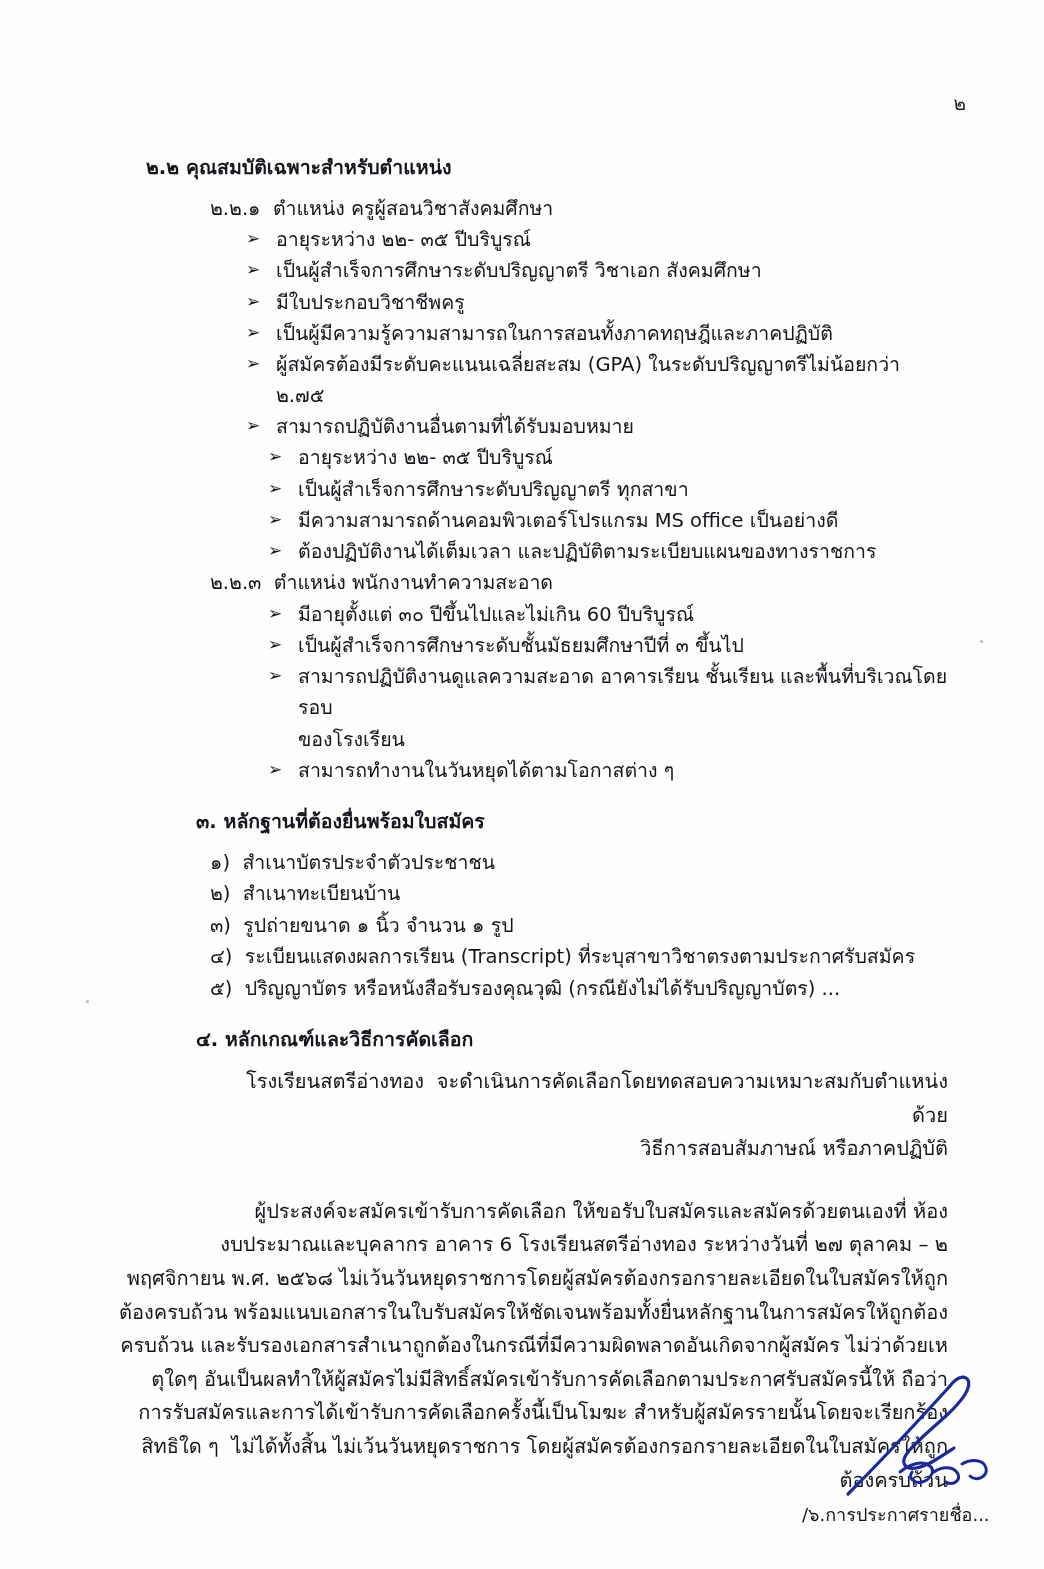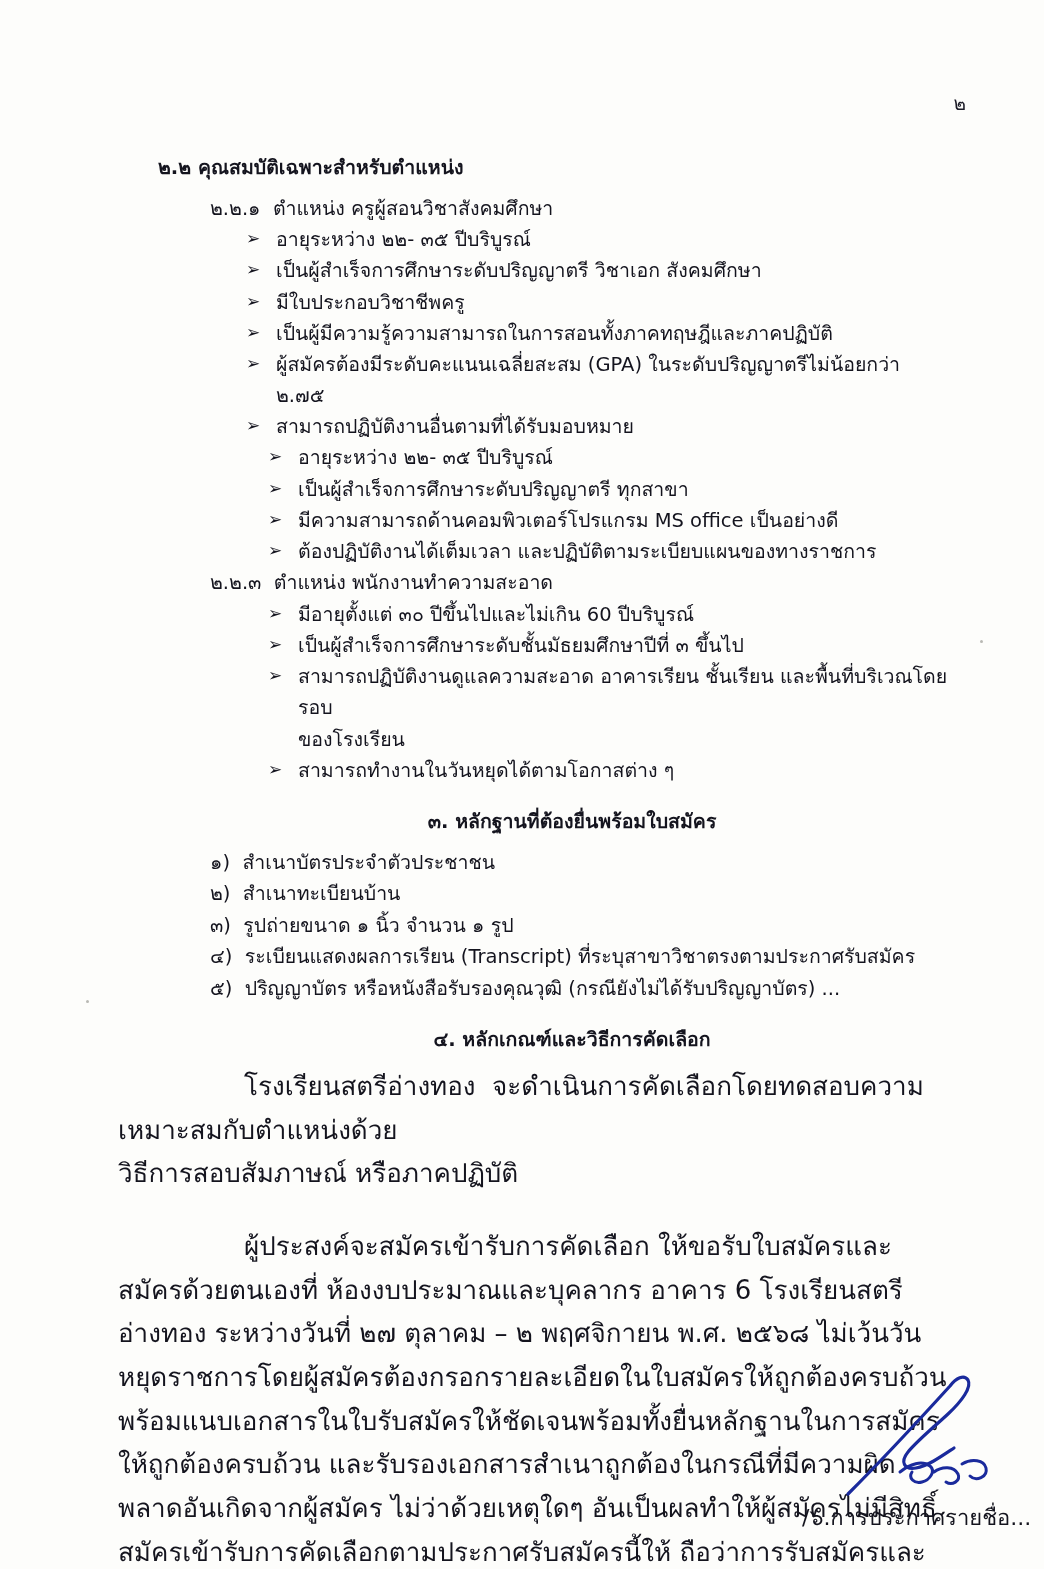--- a/index.html
+++ b/index.html
@@ -38,7 +38,7 @@
   .bold {
     font-weight: bold;
   }
-  .indent1 { margin-left: 40px; }
+  .indent1 { margin-left: 28px; }
   .indent2 { margin-left: 92px; }
   .indent3 { margin-left: 128px; }
   .indent4 { margin-left: 150px; }

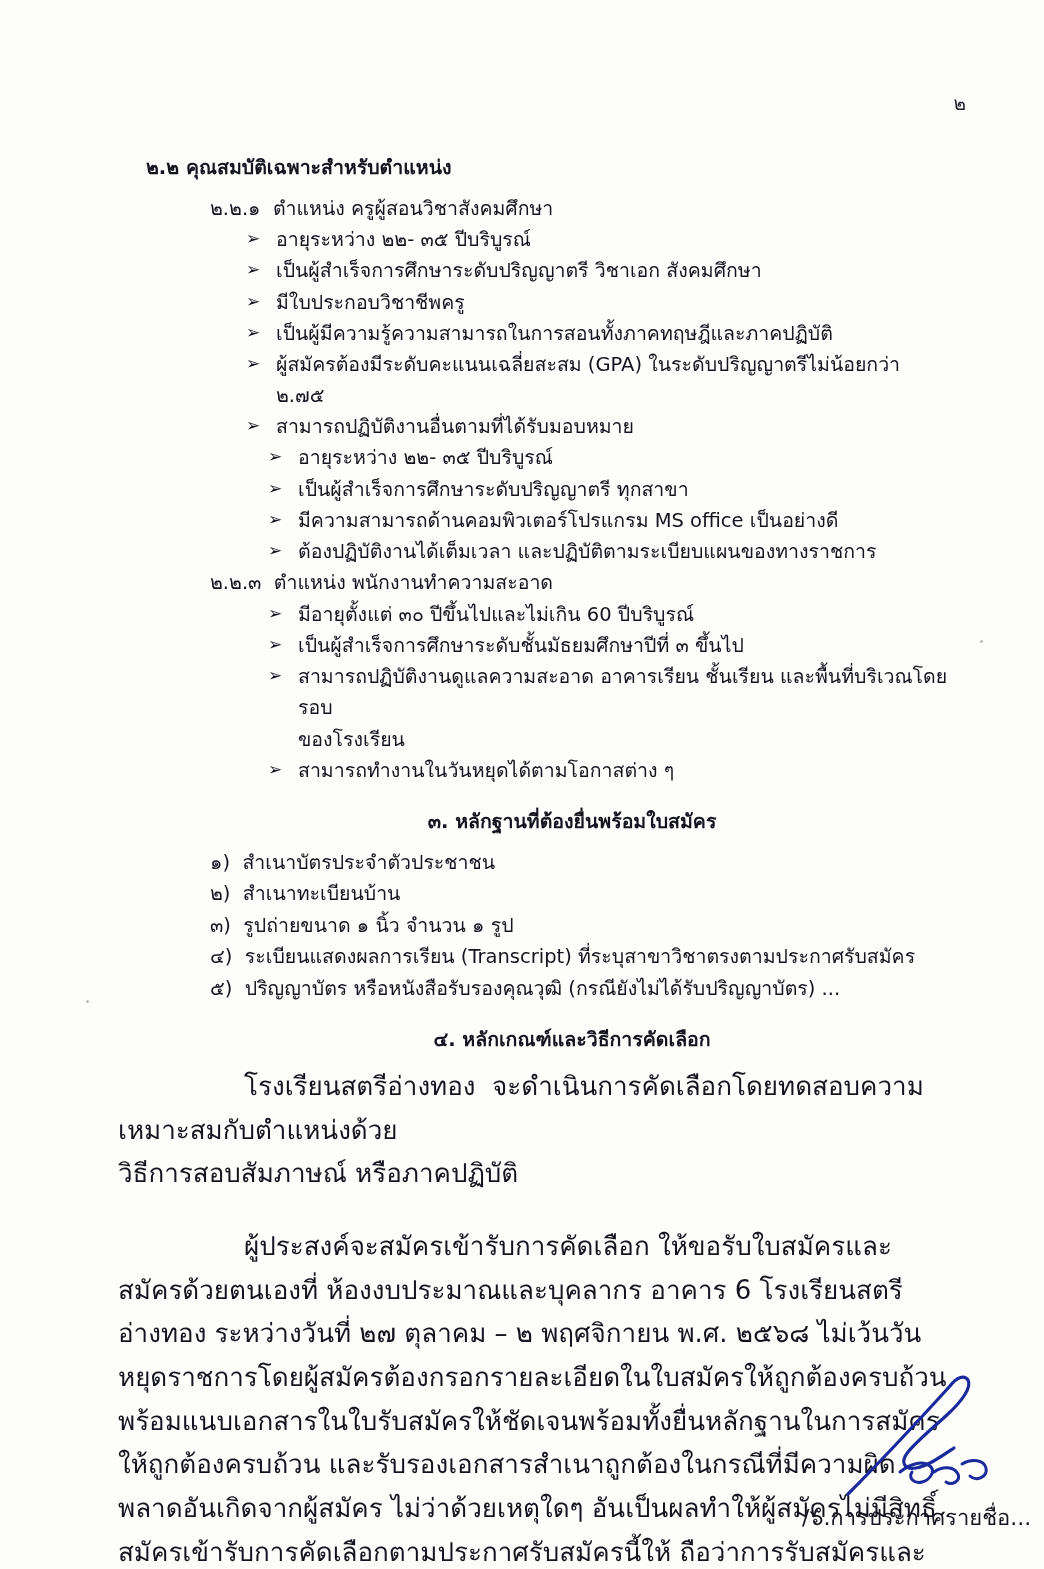--- a/index.html
+++ b/index.html
@@ -42,7 +42,7 @@
   .indent2 { margin-left: 92px; }
   .indent3 { margin-left: 128px; }
   .indent4 { margin-left: 150px; }
-  .indent-sec { margin-left: 78px; text-align: center; }
+  .indent-sec { margin-left: 78px; }
   .indent-num { margin-left: 92px; }
 
   .bullet-row {

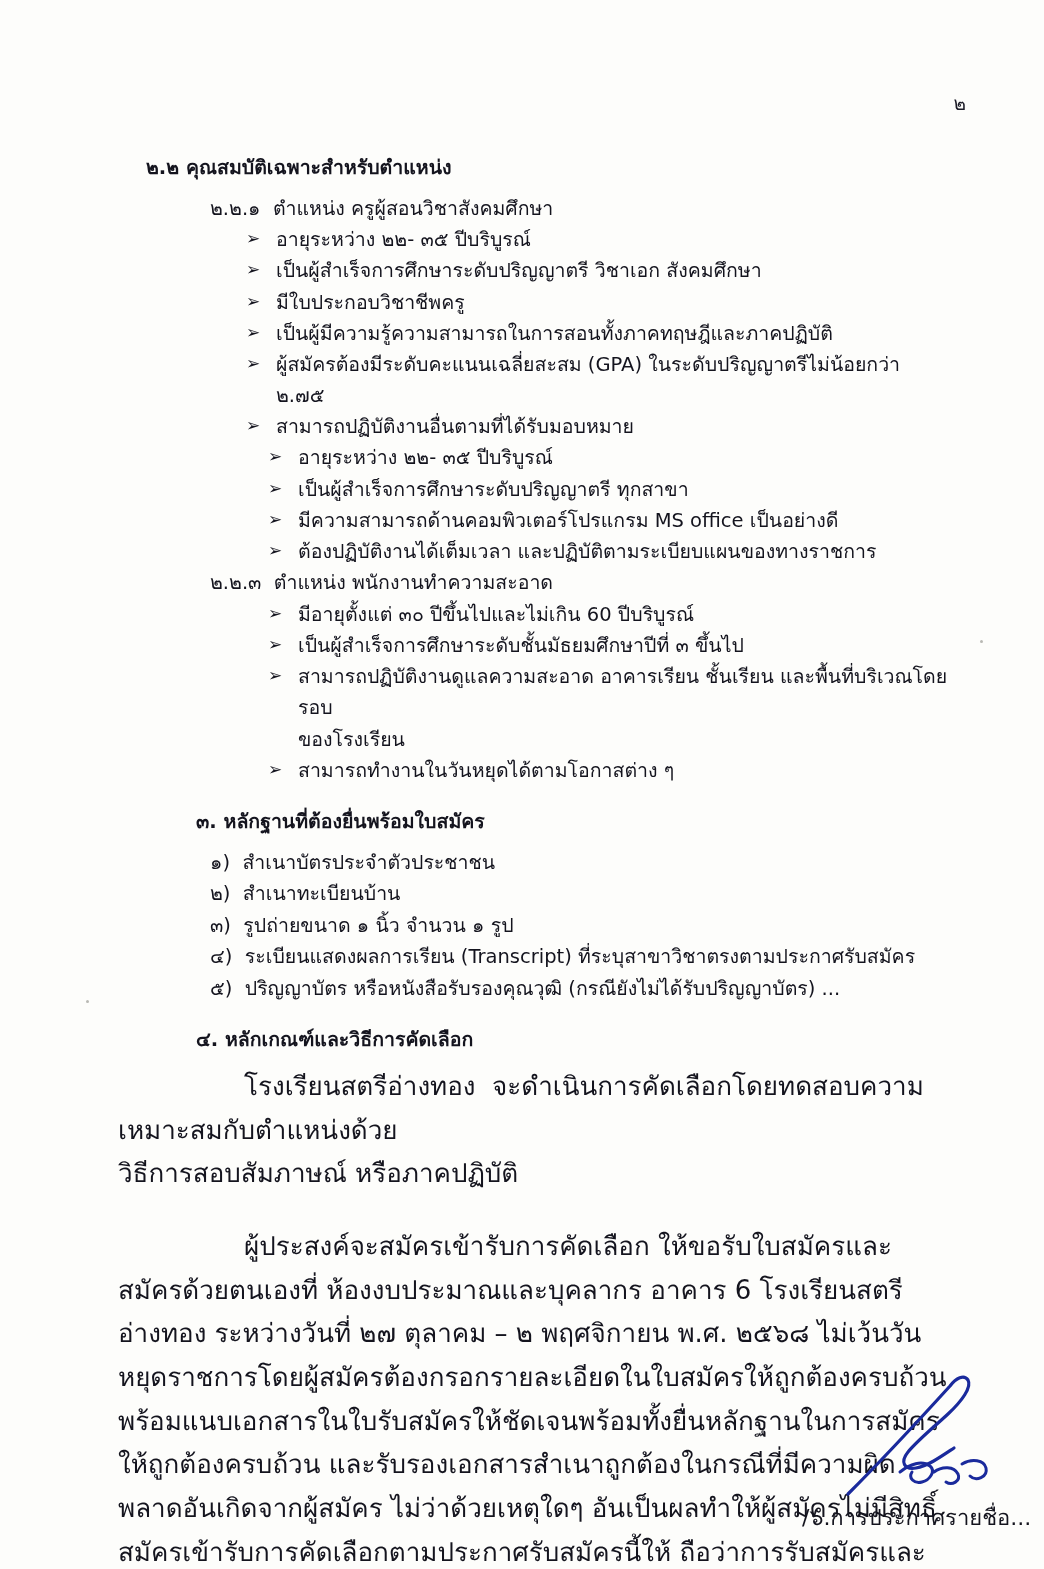--- a/index.html
+++ b/index.html
@@ -66,9 +66,9 @@
   .gap-m { height: 20px; }
 
   .para {
-    font-size: 26px;
+    font-size: 20px;
     line-height: 1.68;
-    text-align: left;
+    text-align: right;
     white-space: pre-wrap;
   }
   .para-indent {

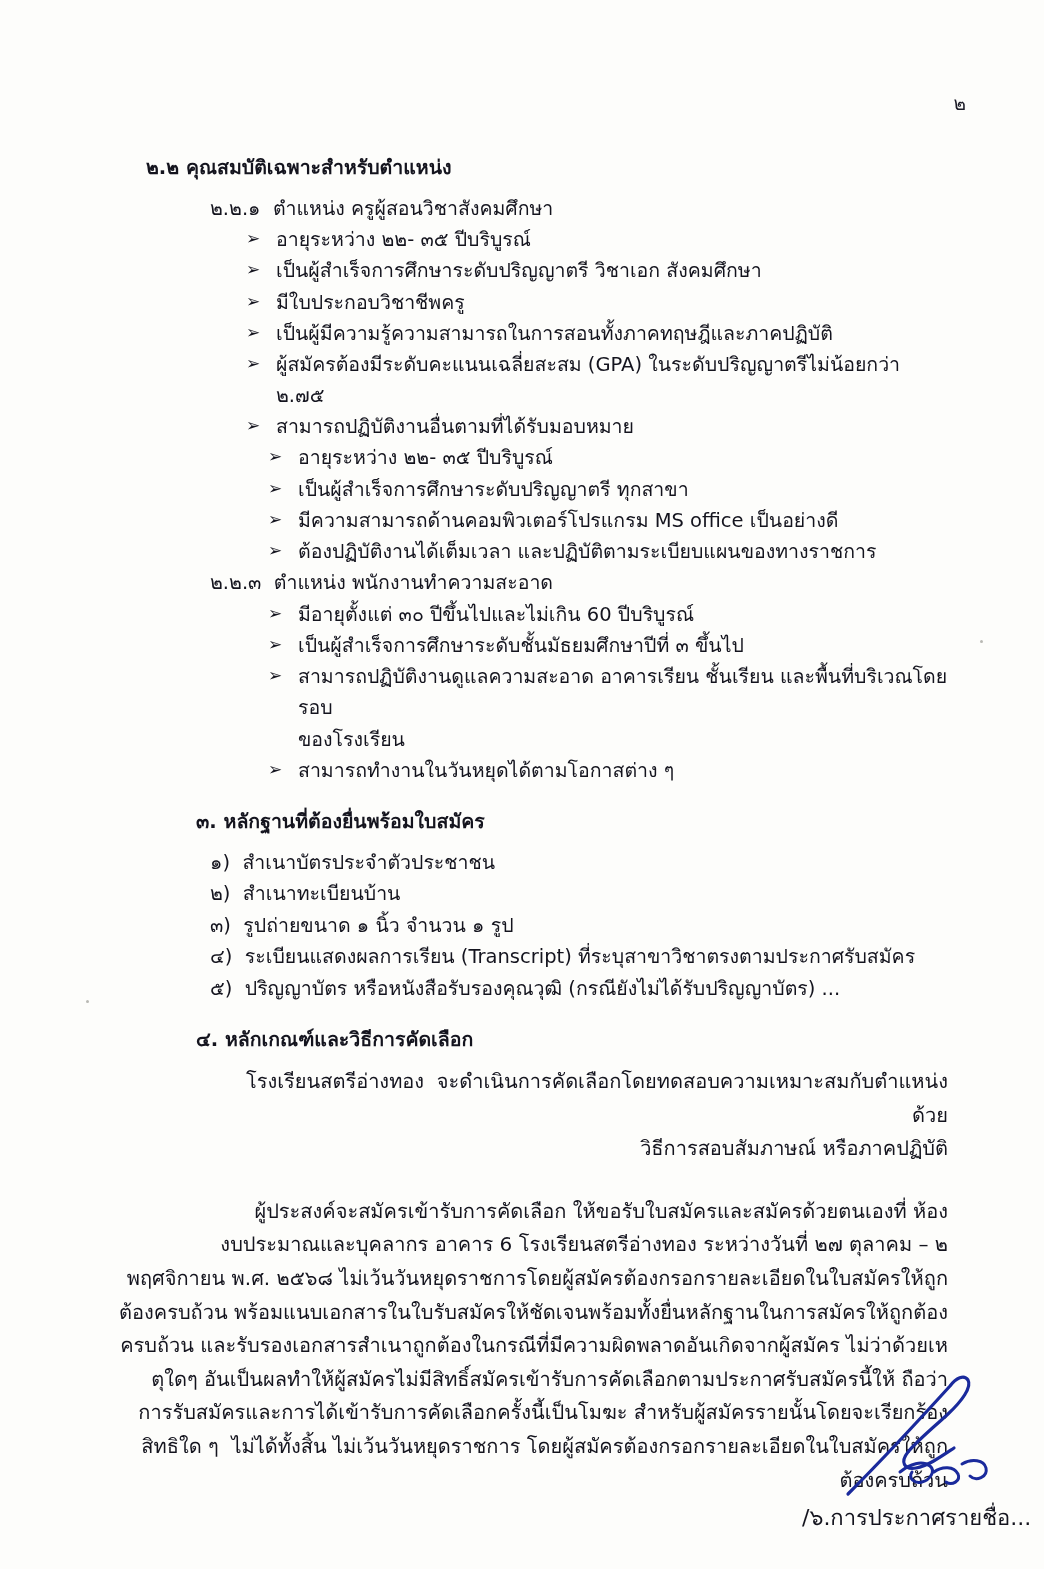--- a/index.html
+++ b/index.html
@@ -78,7 +78,7 @@
     position: absolute;
     left: 802px;
     top: 1500px;
-    font-size: 22px;
+    font-size: 18px;
   }
   .signature {
     position: absolute;

